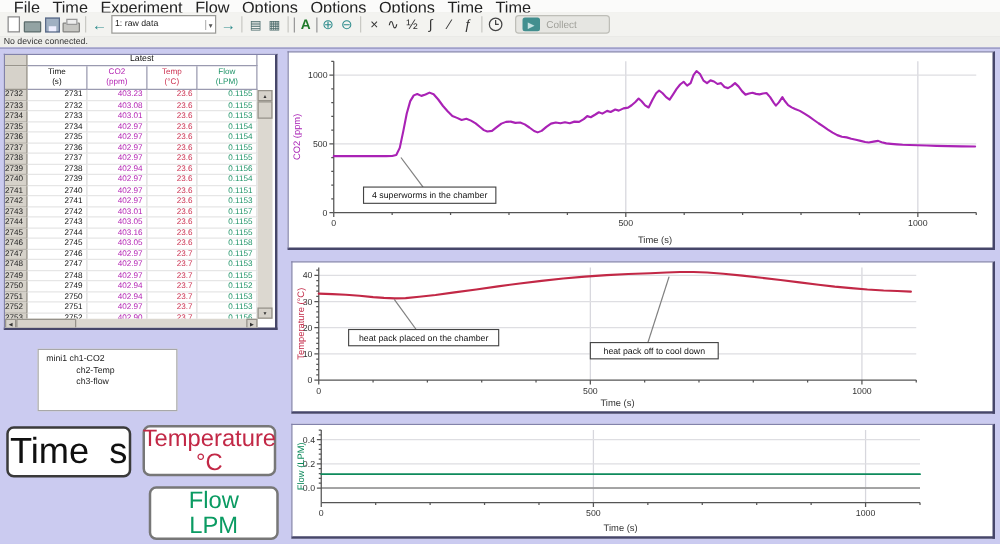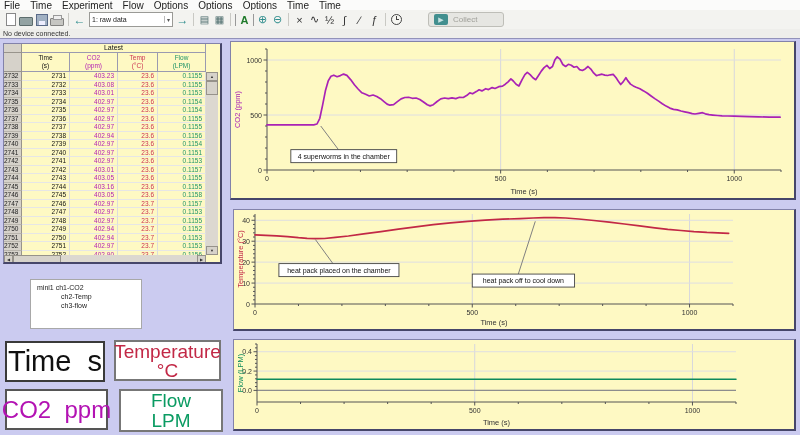--- a/index.html
+++ b/index.html
@@ -9,7 +9,7 @@
   
   #menubar{position:absolute;top:0;left:0;right:0;height:10px;background:#fbfbfa;
     border-bottom:1px solid #e6e6e3;display:flex;align-items:center;gap:10px;
-    padding-left:4px;font-size:10px;color:#222;}
+    padding-left:11px;font-size:13px;color:#222;}
   #toolbar{position:absolute;top:10px;left:0;right:0;height:19px;background:#f3f3f0;
     border-bottom:1px solid #d9d9d4;display:flex;align-items:center;padding-left:3px;}
   .tbsep{width:1px;height:13px;background:#c9c9c4;margin:0 3px;flex:0 0 auto;}

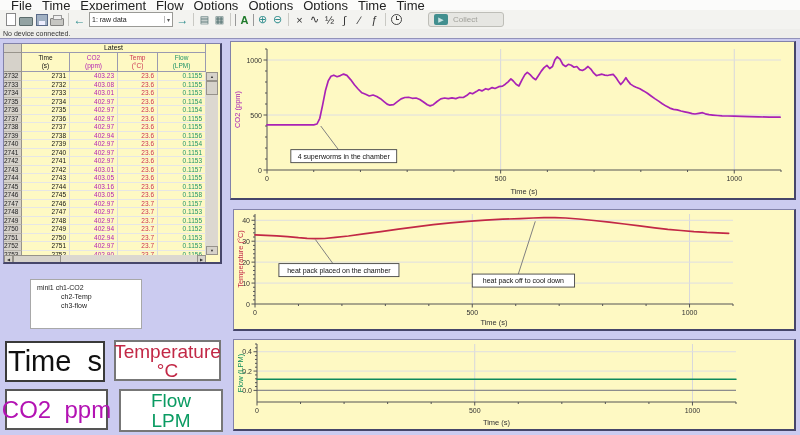--- a/index.html
+++ b/index.html
@@ -36,7 +36,7 @@
     display:flex;align-items:center;justify-content:space-between;font-size:7px;color:#222;
     padding:0 2px;flex:0 0 auto;}
   #page-dropdown .dd{font-size:6px;color:#555;border-left:1px solid #bbb;padding-left:2px;}
-  #collect{margin-left:24px;width:76px;height:15px;background:#e6e6e2;border:1px solid #bebeb8;
+  #collect{margin-left:8px;width:76px;height:15px;background:#e6e6e2;border:1px solid #bebeb8;
     border-radius:3px;display:flex;align-items:center;gap:5px;padding:0 5px;flex:0 0 auto;}
   #collect .play{width:14px;height:11px;background:#428f8f;border-radius:2px;color:#c6e2e2;
     font-size:7px;display:flex;align-items:center;justify-content:center;}

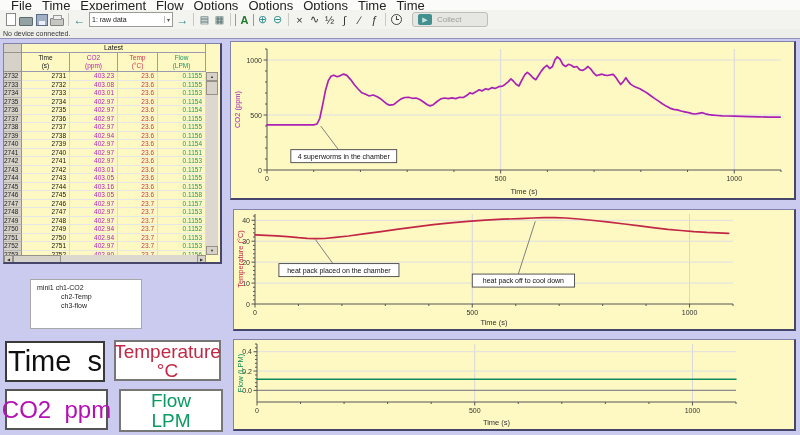--- a/index.html
+++ b/index.html
@@ -47,7 +47,7 @@
   
   #main{position:absolute;top:38px;left:0;right:0;bottom:0;background:#cbcbf0;
     border-top:1px solid #9292ba;}
-  .panel{position:absolute;background:#fef9c3;border:1px solid #8282aa;
+  .panel{position:absolute;background:#ffffff;border:1px solid #8282aa;
     border-right:2px solid #46466a;border-bottom:2px solid #46466a;box-sizing:border-box;}
 
   

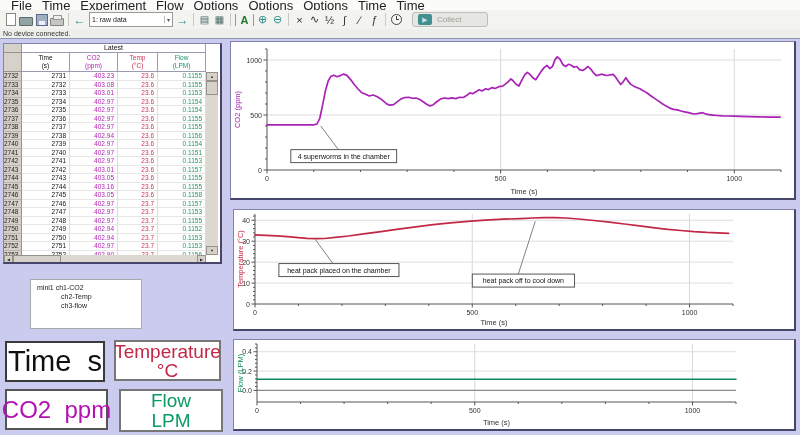--- a/index.html
+++ b/index.html
@@ -80,7 +80,7 @@
     border:1px solid #a8a8a8;font-size:7px;line-height:9px;color:#222;padding:3px 0 0 6px;box-sizing:border-box;}
   #channels-box .indent{padding-left:24px;}
   .bigbox{position:absolute;background:#fff;display:flex;flex-direction:column;
-    align-items:center;justify-content:center;box-sizing:border-box;}
+    align-items:center;justify-content:center;box-sizing:border-box;border-radius:6px;}
   #box-time{left:5px;top:302px;width:100px;height:41px;border:2px solid #3a3a3a;
     font-size:29px;color:#101010;white-space:pre;}
   #box-temp{left:114px;top:301px;width:107px;height:41px;border:2px solid #777;

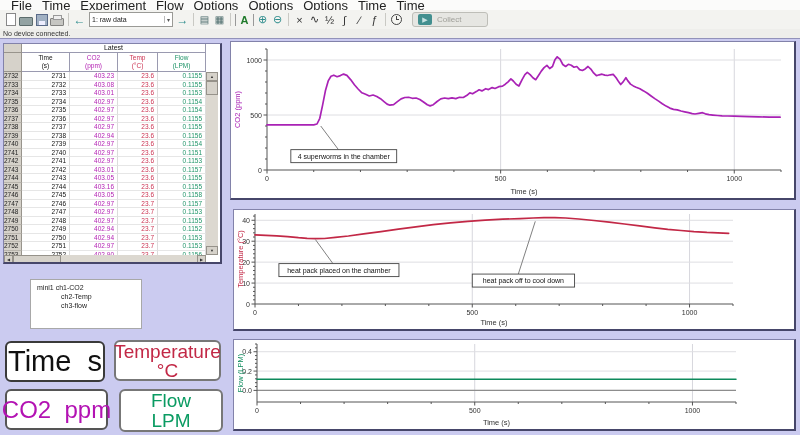--- a/index.html
+++ b/index.html
@@ -364,9 +364,6 @@
     <div id="box-temp" class="bigbox">
       <span>Temperature</span>
       <span>°C</span>
-    </div>
-    <div id="box-co2" class="bigbox">
-      <span>CO2  ppm</span>
     </div>
     <div id="box-flow" class="bigbox">
       <span>Flow</span>

